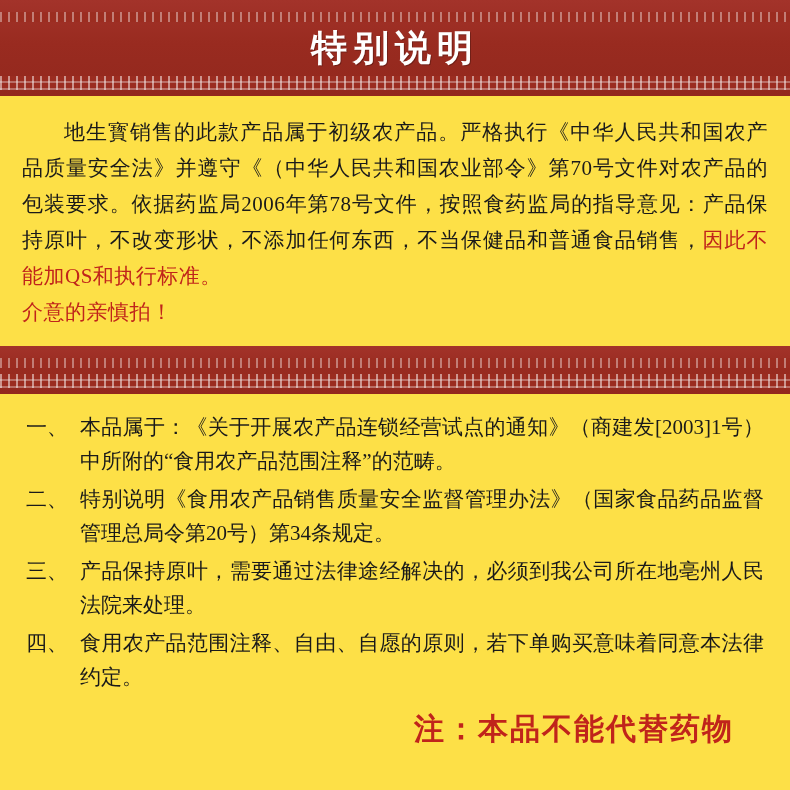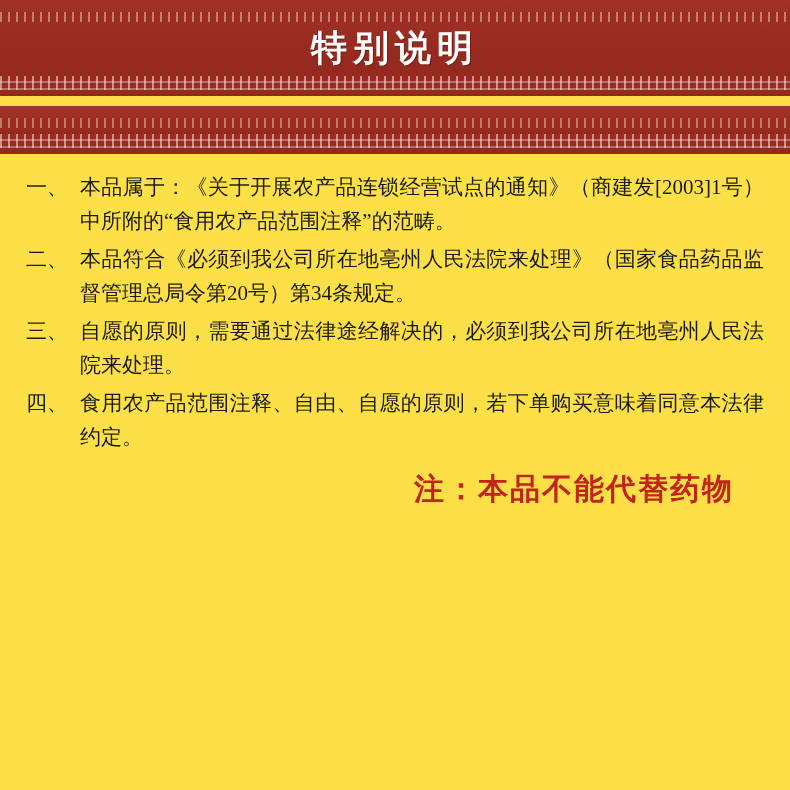--- a/index.html
+++ b/index.html
@@ -133,6 +133,10 @@
     <div class="banner-deco"></div>
   </div>
 
+  <div class="section-body">
+    <p class="para"><span>地生寳销售的此款产品属于初级农产品。严格执行《中华人民共和国农产品质量安全法》并遵守《（中华人民共和国农业部令》第70号文件对农产品的包装要求。依据药监局2006年第78号文件，按照食药监局的指导意见：产品保持原叶，不改变形状，不添加任何东西，不当保健品和普通食品销售，</span><span class="red">因此不能加QS和执行标准。</span></p>
+    <p class="red-line">介意的亲慎拍！</p>
+  </div>
 
   <div class="spacer-sm"></div>
 

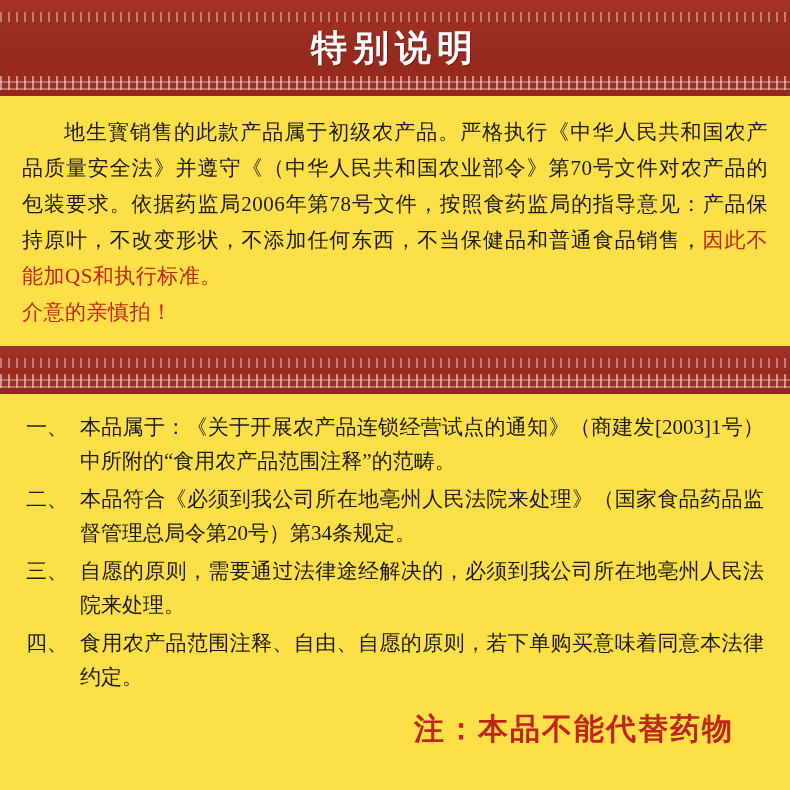--- a/index.html
+++ b/index.html
@@ -154,7 +154,7 @@
 
     <div class="legal-item">
       <span class="legal-num">二、</span>
-      <span class="legal-text">本品符合《必须到我公司所在地亳州人民法院来处理》（国家食品药品监督管理总局令第20号）第34条规定。</span>
+      <span class="legal-text">特别说明《食用农产品销售质量安全监督管理办法》（国家食品药品监督管理总局令第20号）第34条规定。</span>
     </div>
 
     <div class="legal-item">

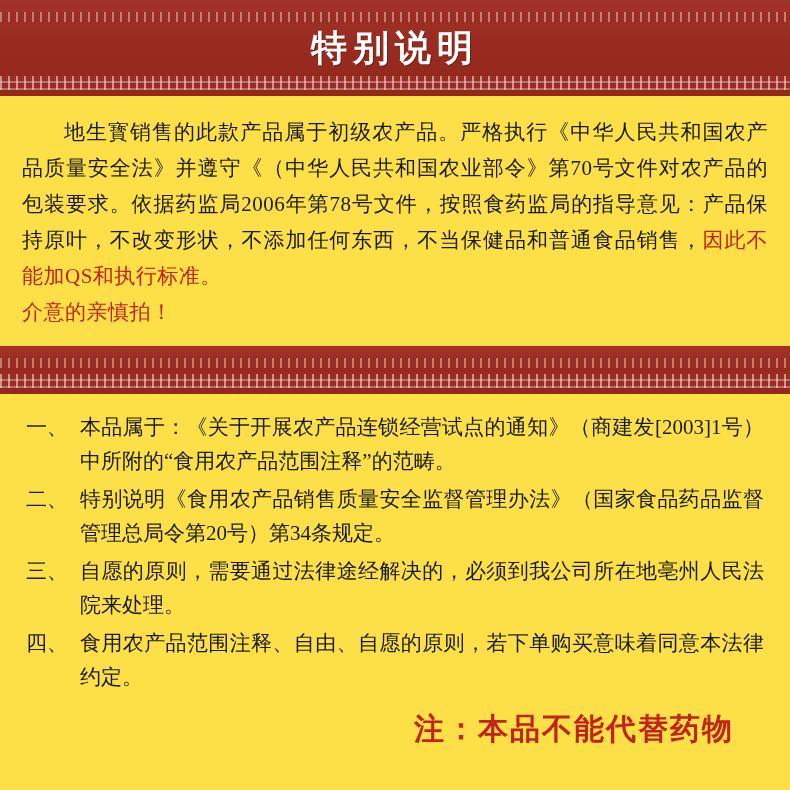--- a/index.html
+++ b/index.html
@@ -159,7 +159,7 @@
 
     <div class="legal-item">
       <span class="legal-num">三、</span>
-      <span class="legal-text">自愿的原则，需要通过法律途经解决的，必须到我公司所在地亳州人民法院来处理。</span>
+      <span class="legal-text">产品保持原叶，需要通过法律途经解决的，必须到我公司所在地亳州人民法院来处理。</span>
     </div>
 
     <div class="legal-item">

